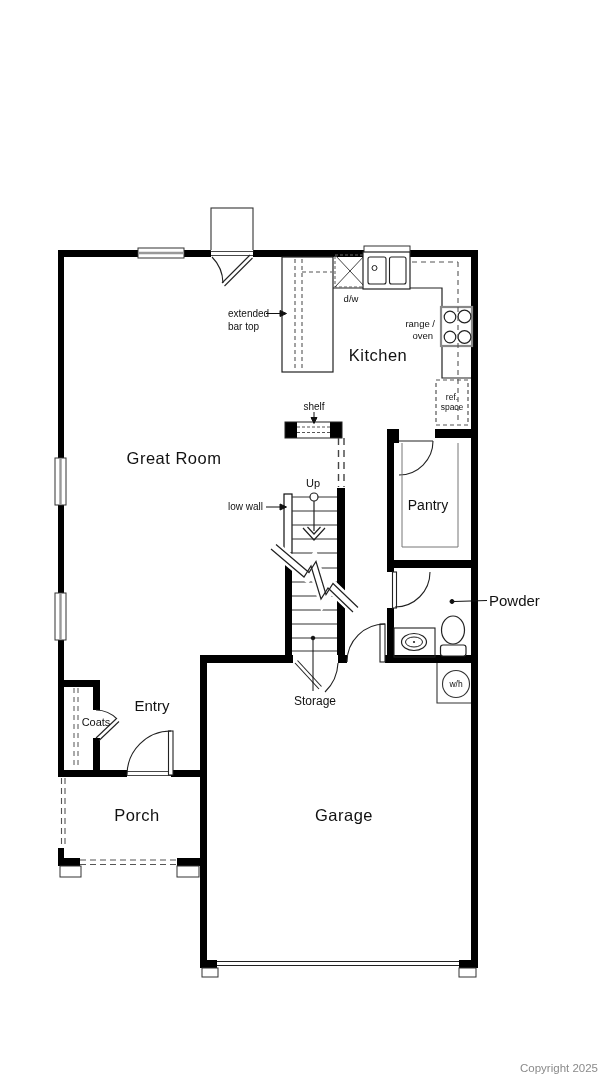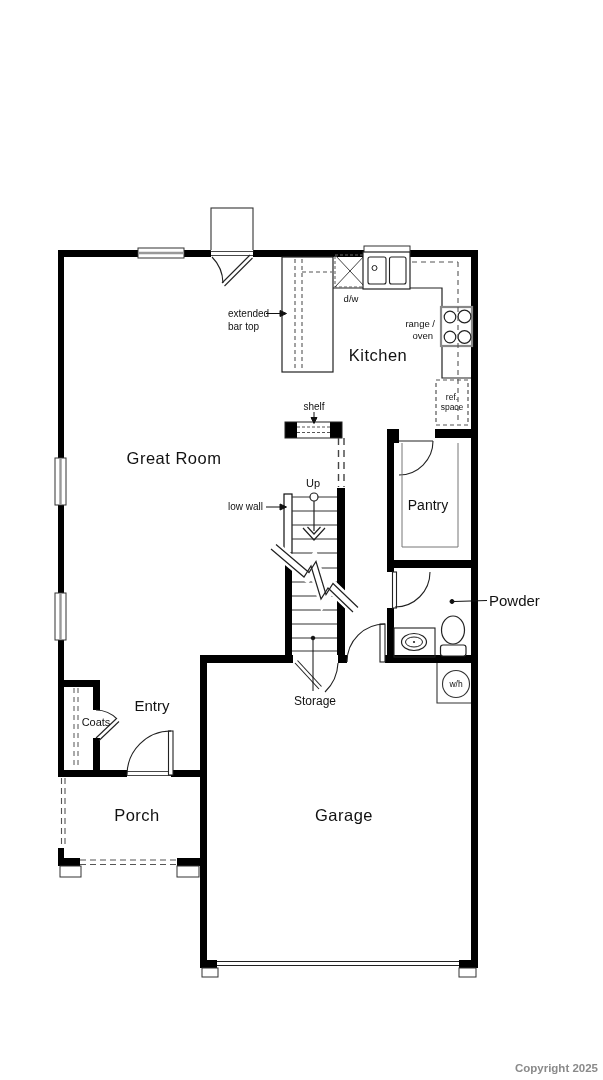--- a/index.html
+++ b/index.html
@@ -13,7 +13,7 @@
   .ann{font-size:10px;}
   .ann-sm{font-size:8.5px;}
   .footer{position:absolute;right:5px;bottom:4px;
-          font-size:11.5px;font-weight:bold;color:#8a8a8a;line-height:15px;
+          font-size:11.5px;font-weight:normal;color:#8a8a8a;line-height:15px;
           text-shadow:1px 1px 0 #ffffff;}
 </style>
 </head>

